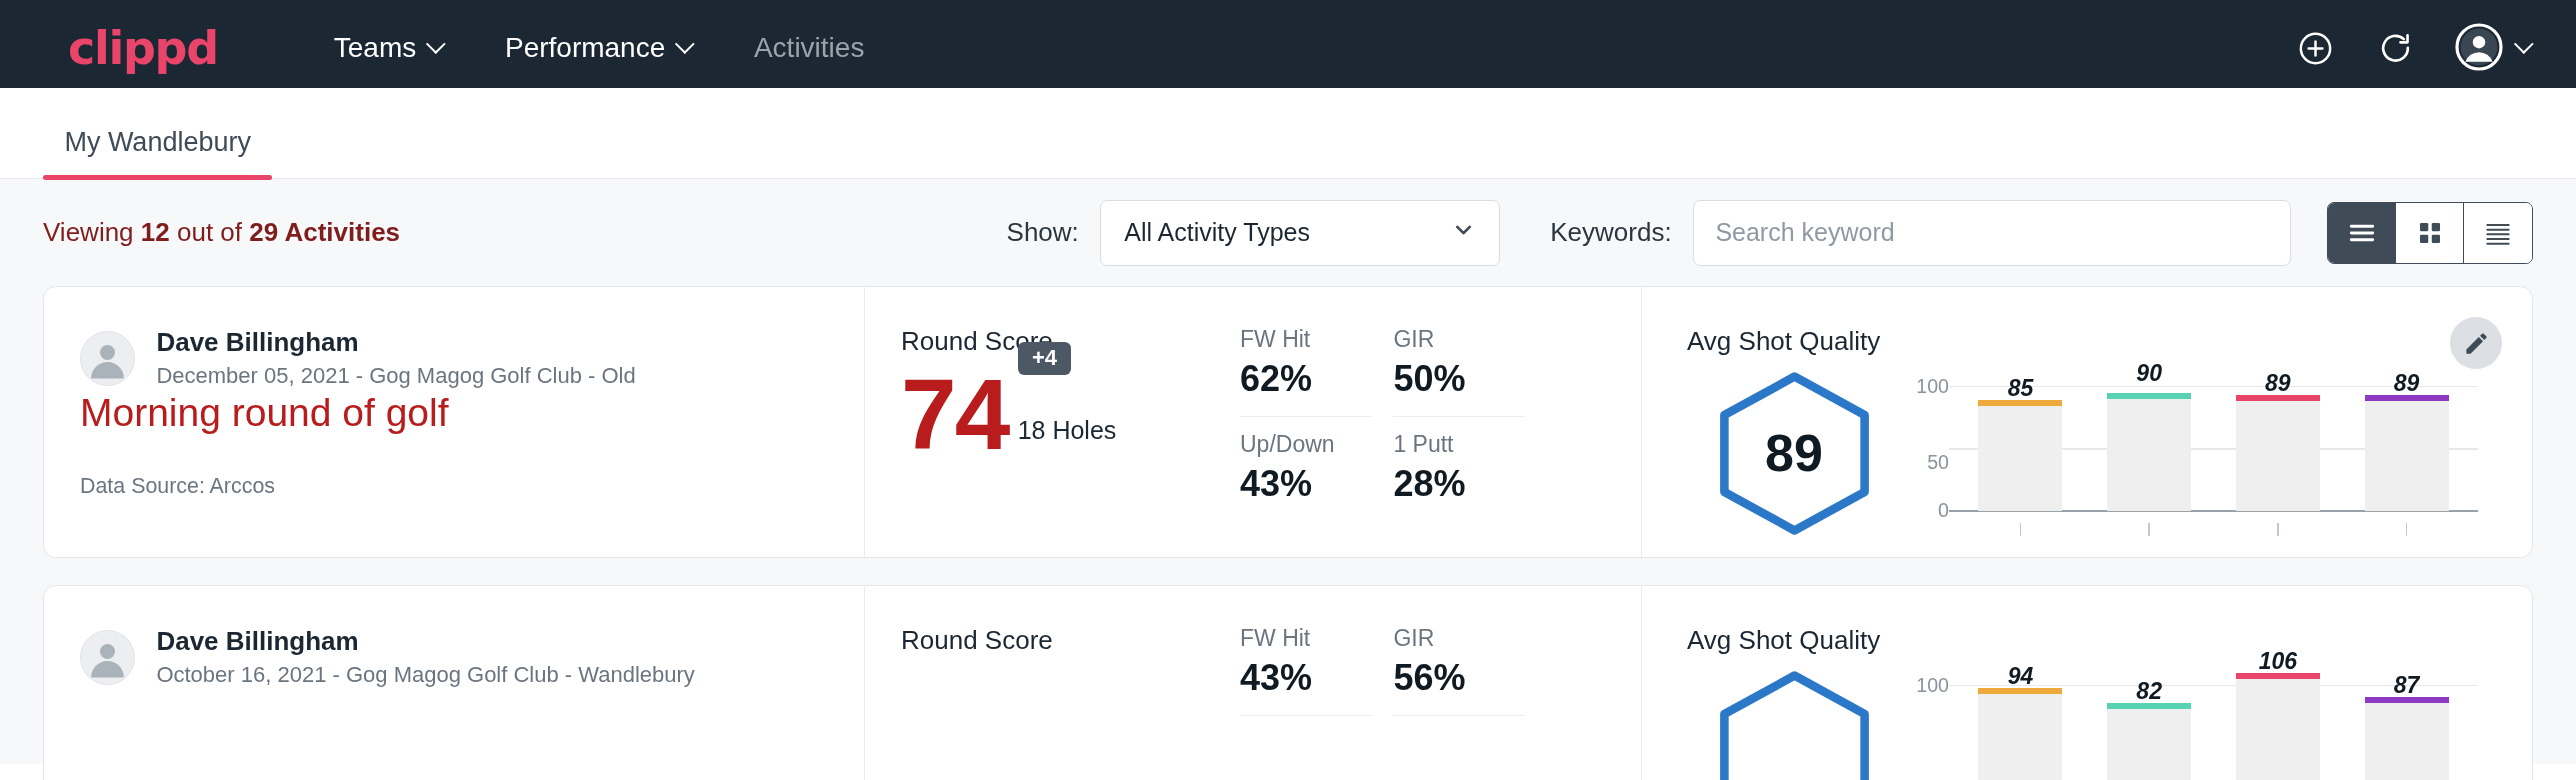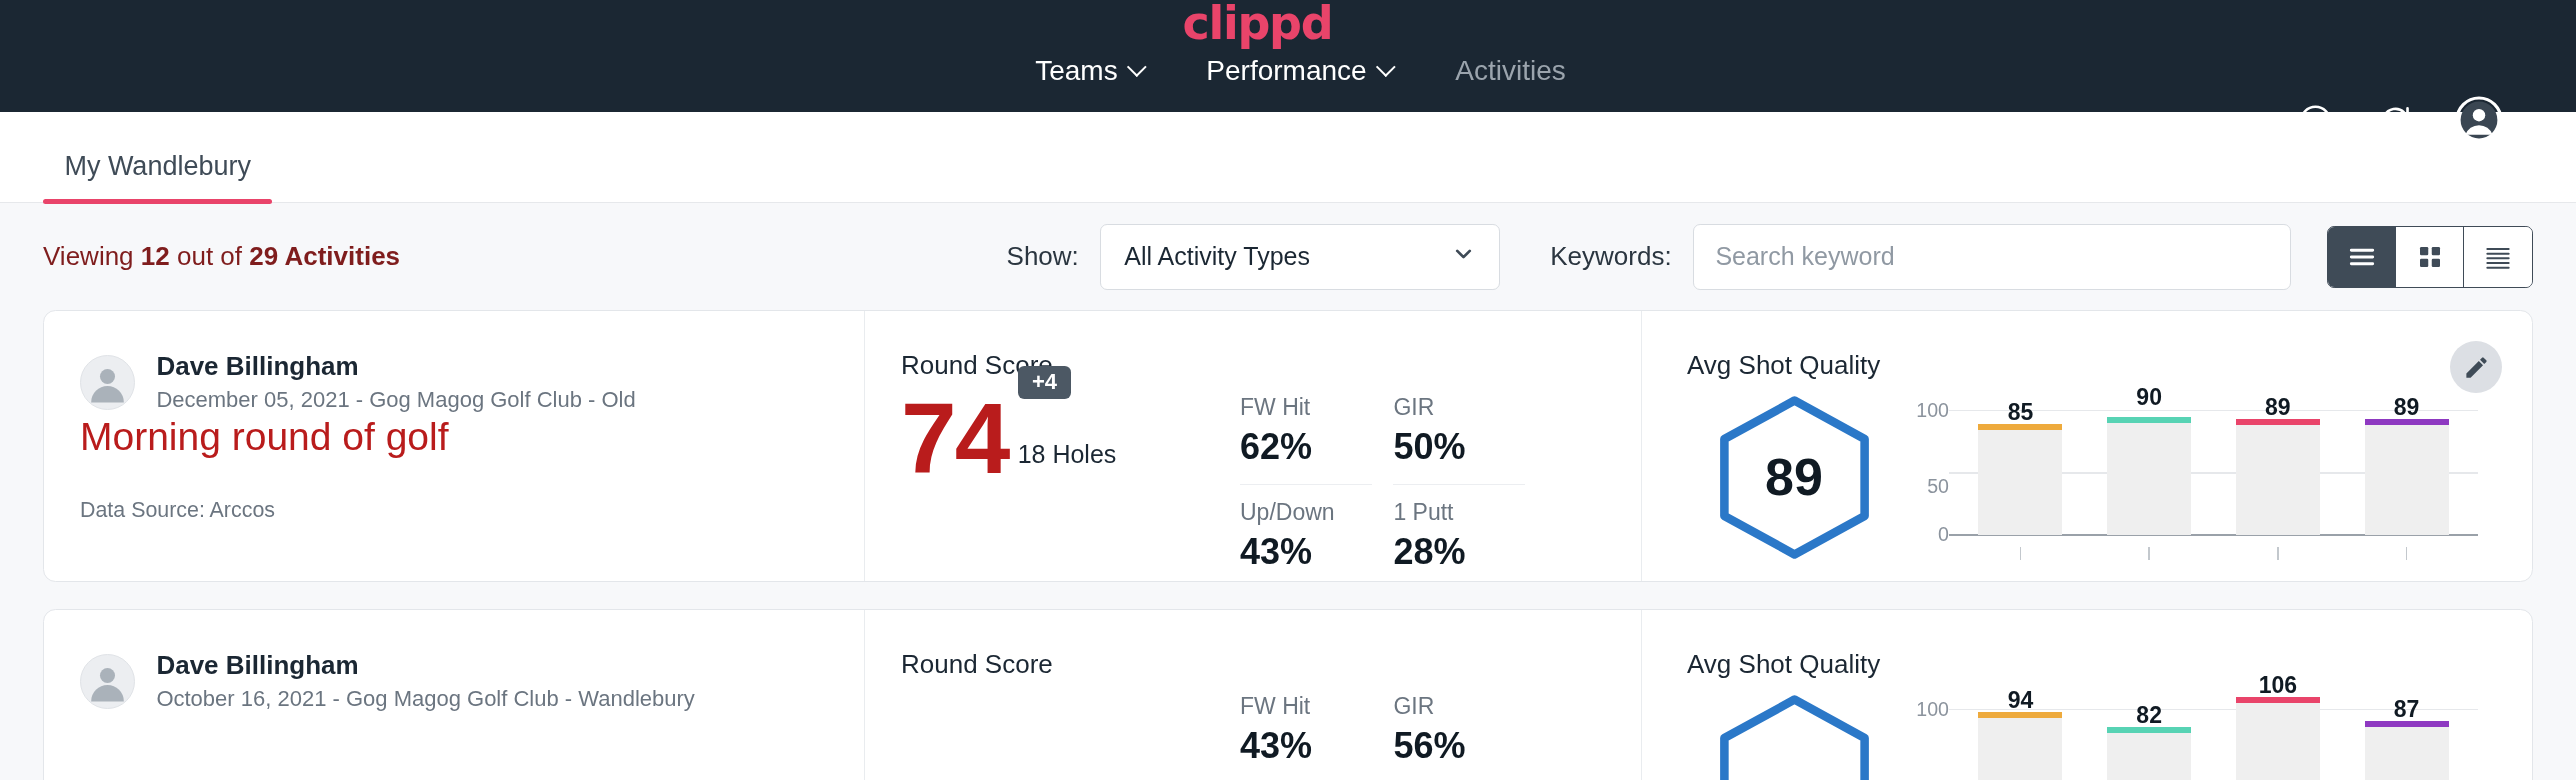--- a/index.html
+++ b/index.html
@@ -13,13 +13,12 @@
 
   
   .appbar {
-    height: 112px;
+    height: 88px;
     background: #1b2733;
     display: flex;
     align-items: center;
-    padding: 0 43px 0 68px;
-    position: relative;
-    flex-direction: column;
+    padding: 8px 43px 0 68px;
+    position: relative;
   }
   .logo {
     font-size: 46px;

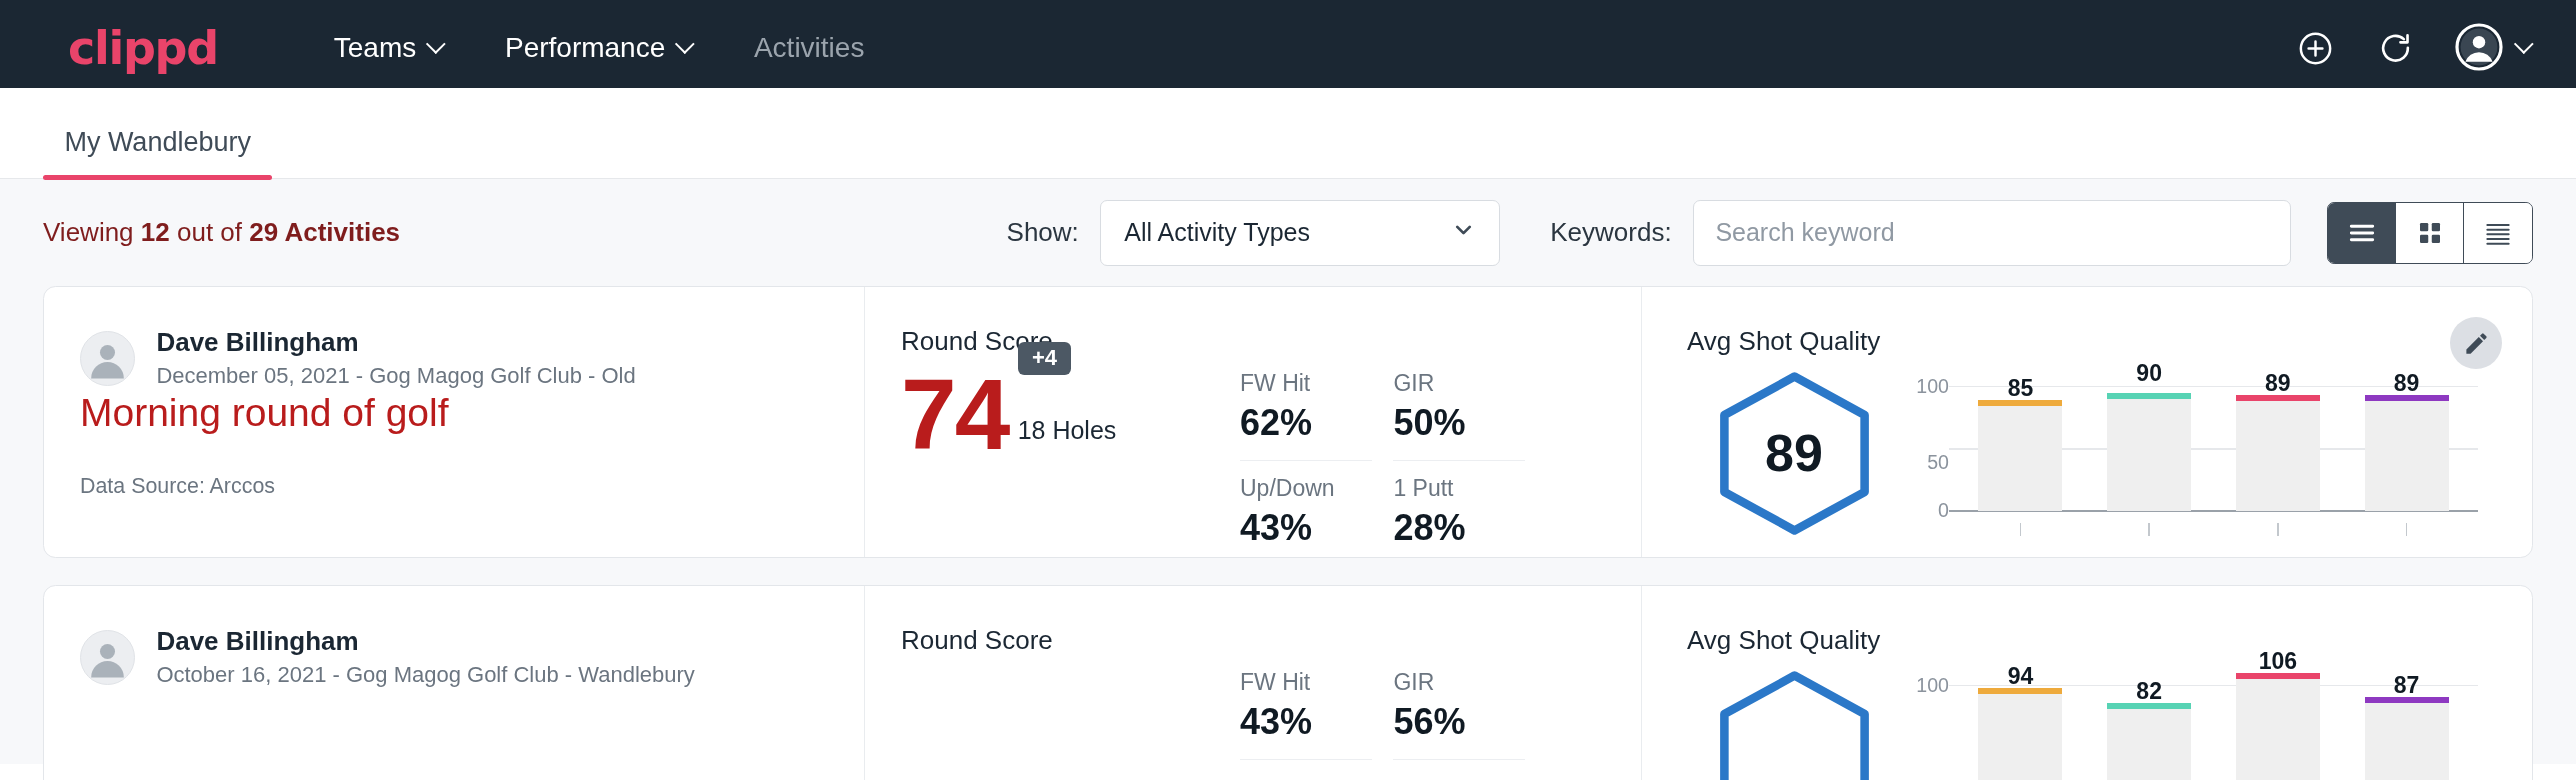--- a/index.html
+++ b/index.html
@@ -247,7 +247,7 @@
     border-right: 1.8px solid #e9ecef;
     padding-right: 54px;
   }
-  .stat-k { font-size: 23px; color: #6b7580; margin-top: 44px; }
+  .stat-k { font-size: 23px; color: #6b7580; }
   .stat-v { font-size: 36px; font-weight: 700; color: #101a23; margin-top: 5.4px; }
   .statcell.bordered .stat-v { padding-bottom: 16px; border-bottom: 1.8px solid #eceef1; }
 

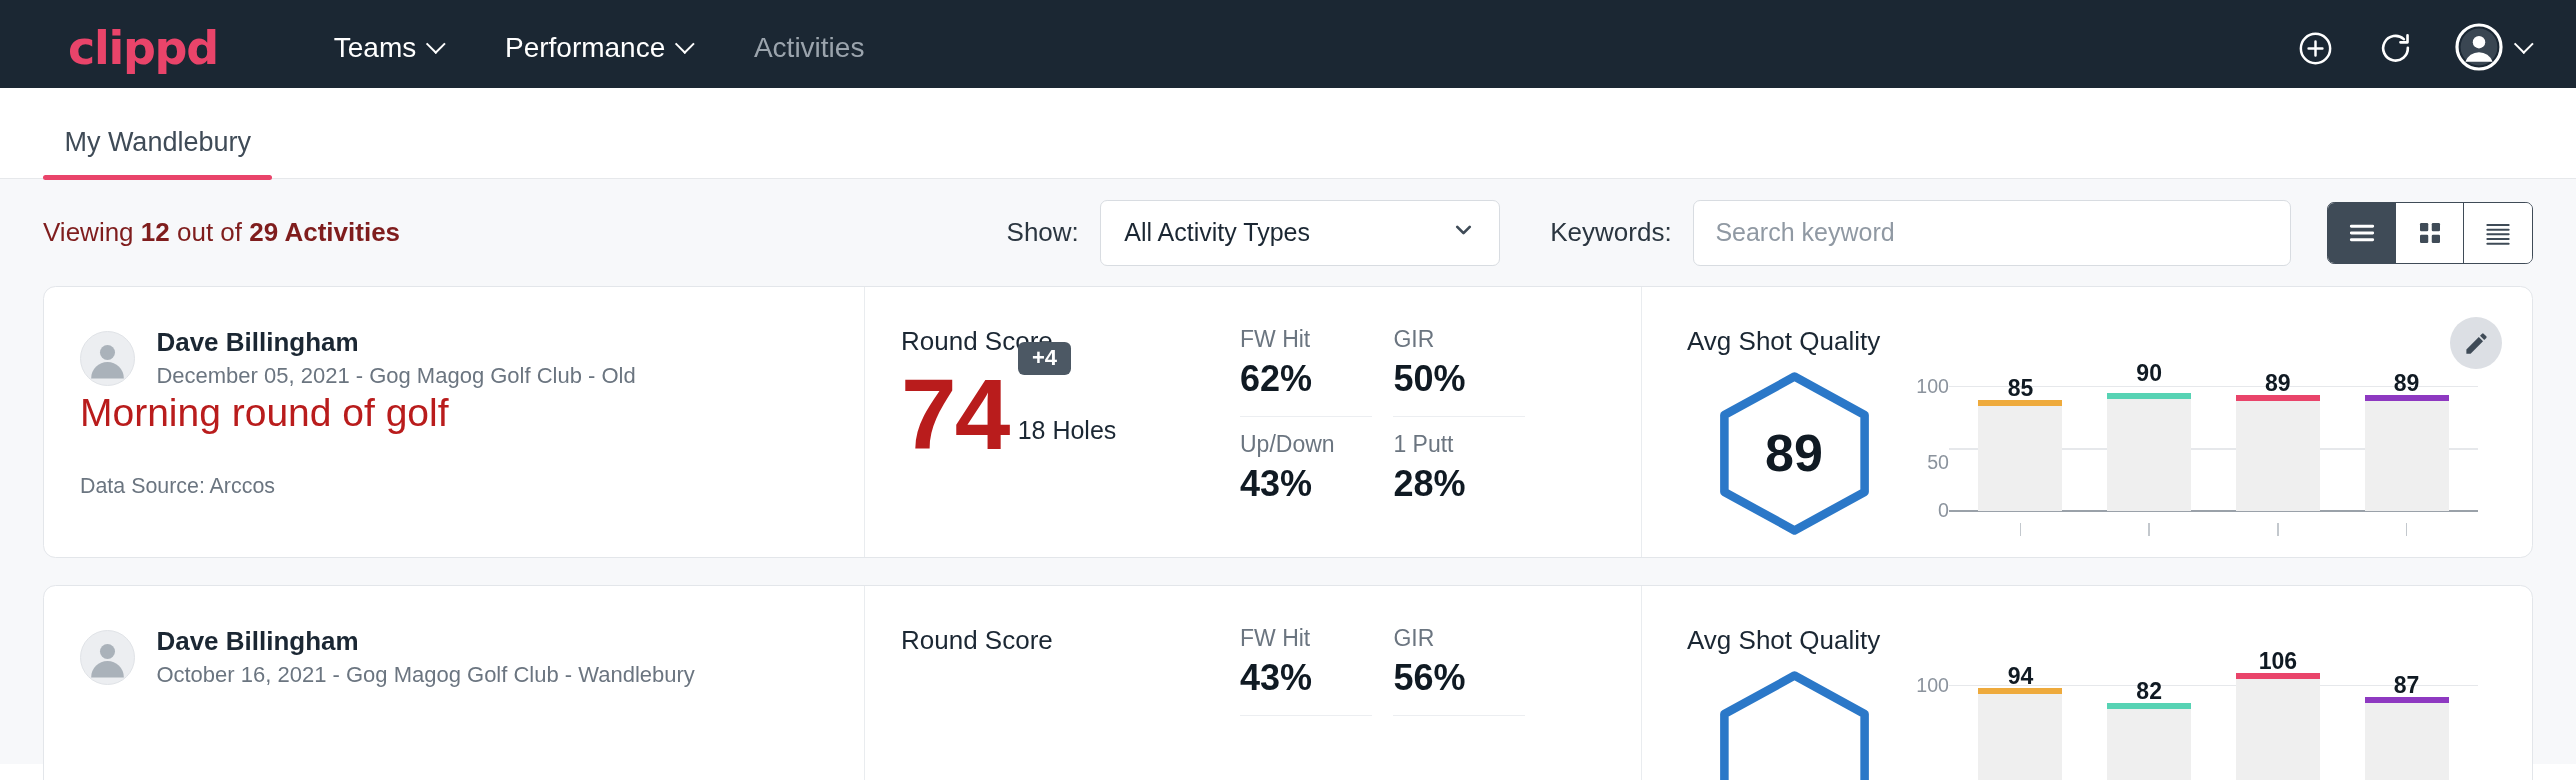--- a/index.html
+++ b/index.html
@@ -282,6 +282,7 @@
     align-items: flex-end;
     justify-content: space-around;
     padding: 0 7.1px;
+    font-style: italic;
   }
   .gridline { position: absolute; left: 0; right: 0; height: 1.8px; background: #e6e8eb; }
   .gridline.base { background: #9aa1a9; }

